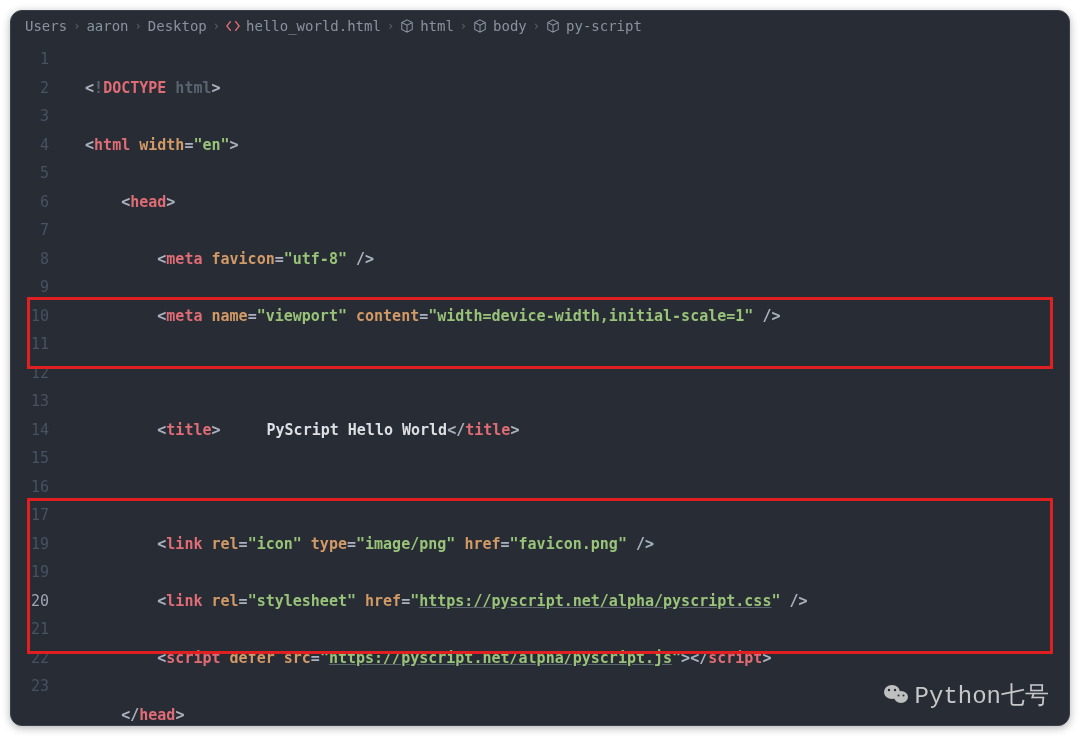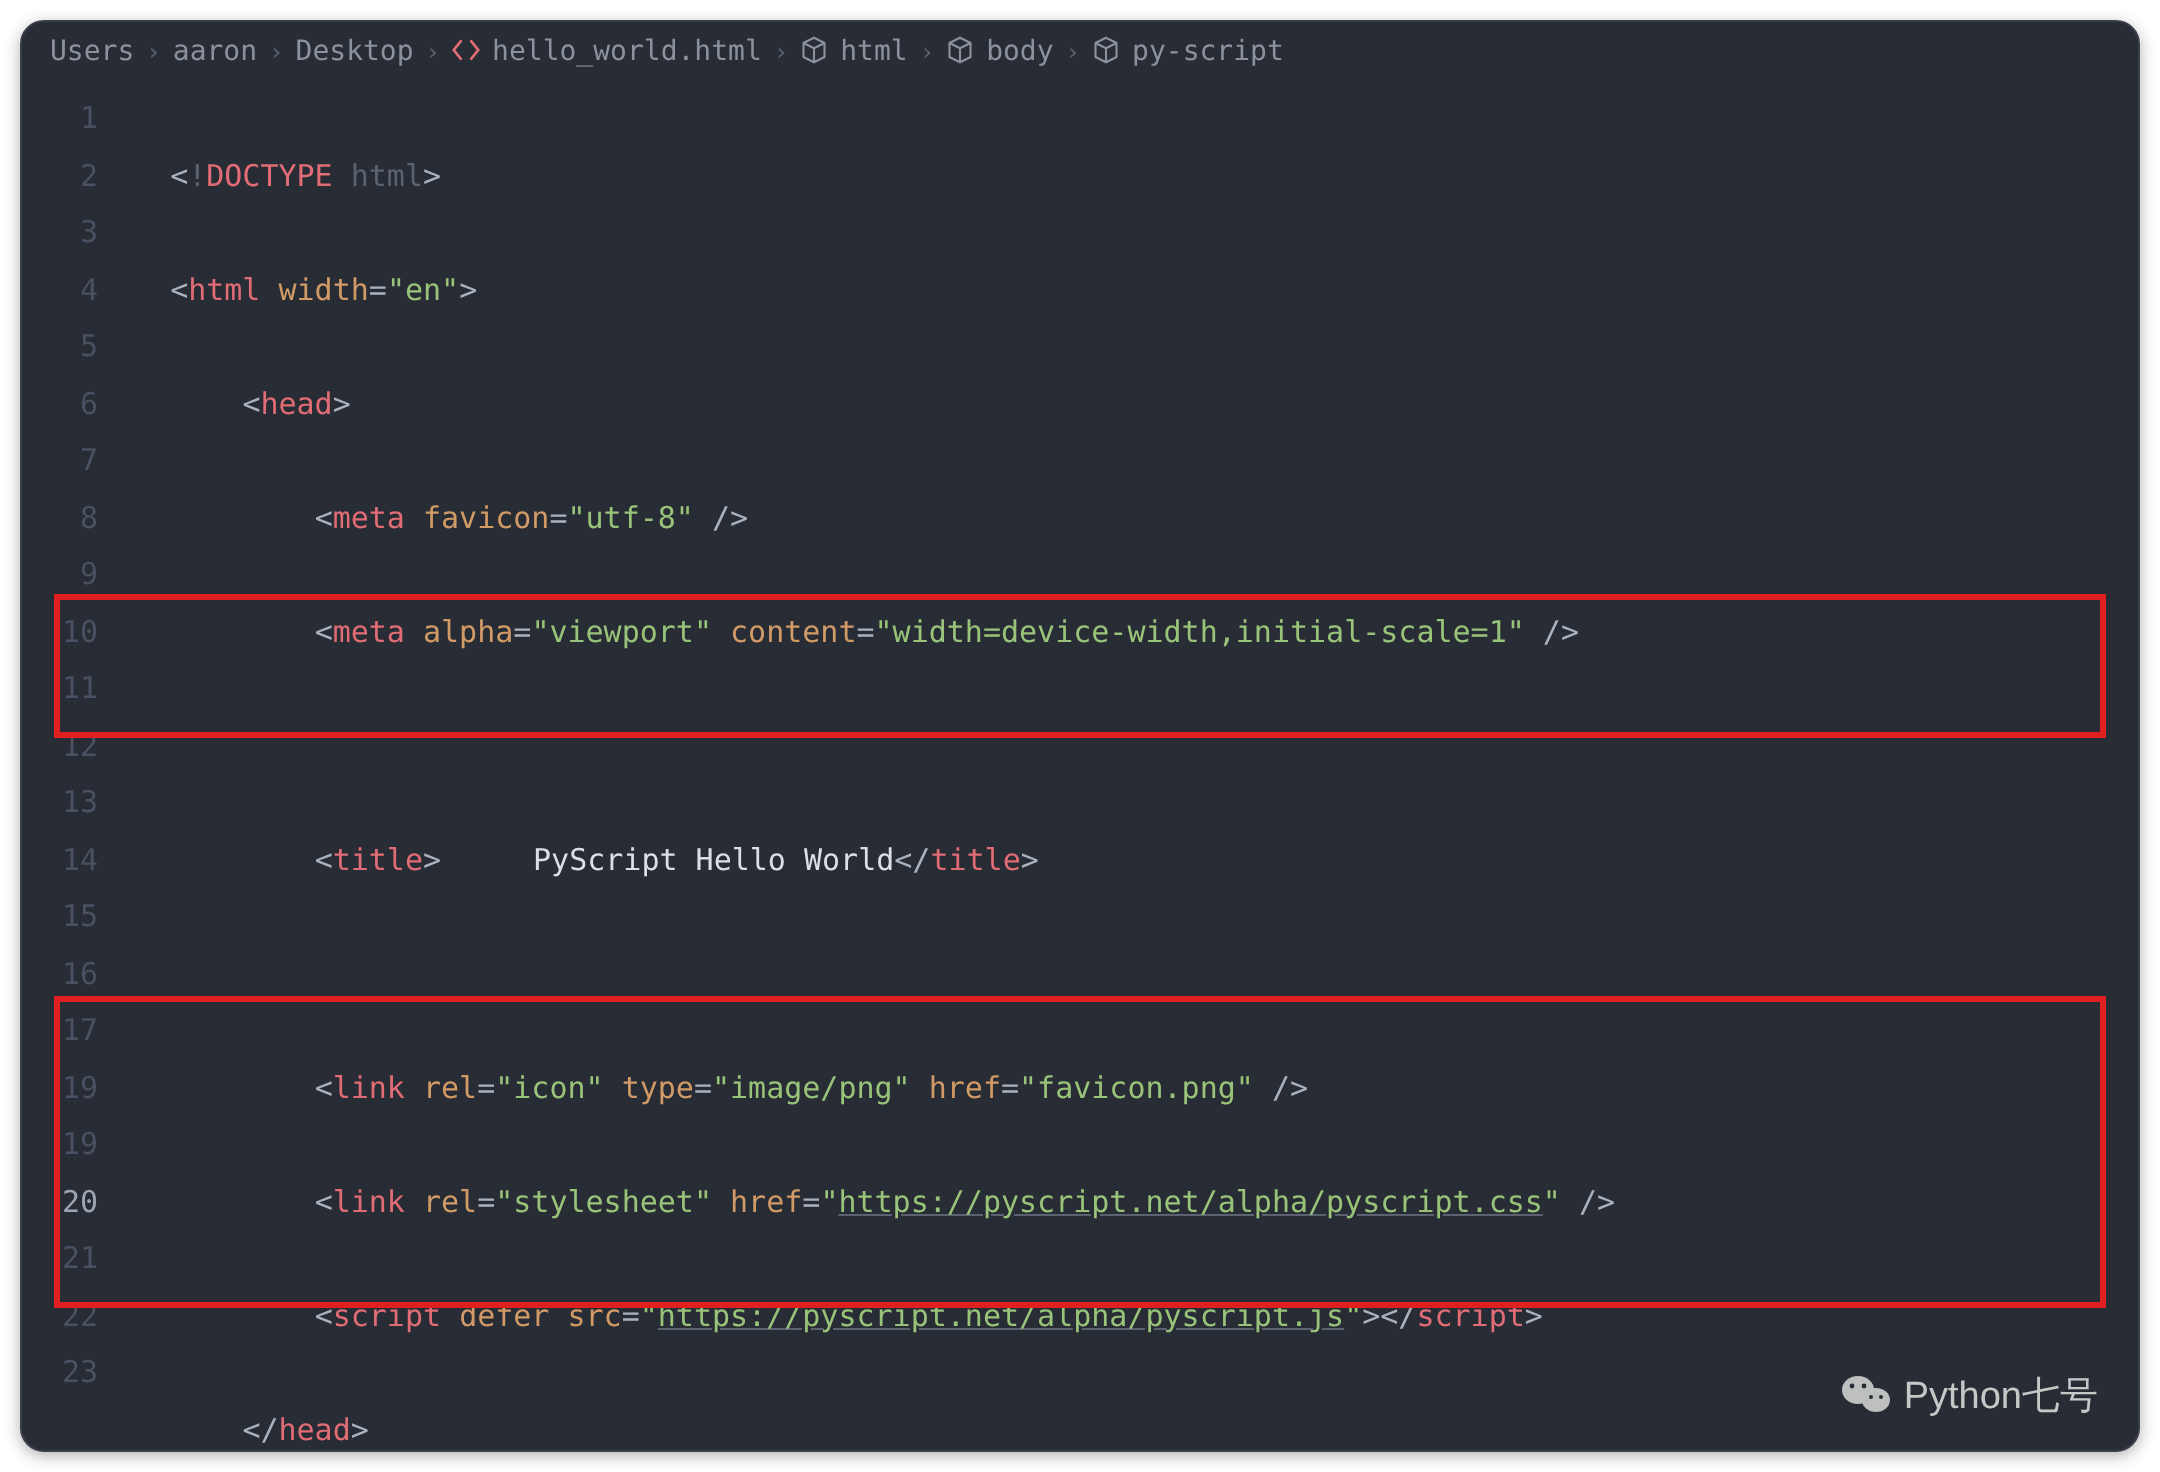--- a/index.html
+++ b/index.html
@@ -59,7 +59,7 @@
     color: #abb2bf;
     position: relative;
   }
-  .code .line { display: block; min-height: 28.5px;}
+  .code .line { display: block; min-height: 28.5px; font-weight: bold;}
   
   .c-punct   { color: #abb2bf; }   
   .c-gray    { color: #5c6370; }   

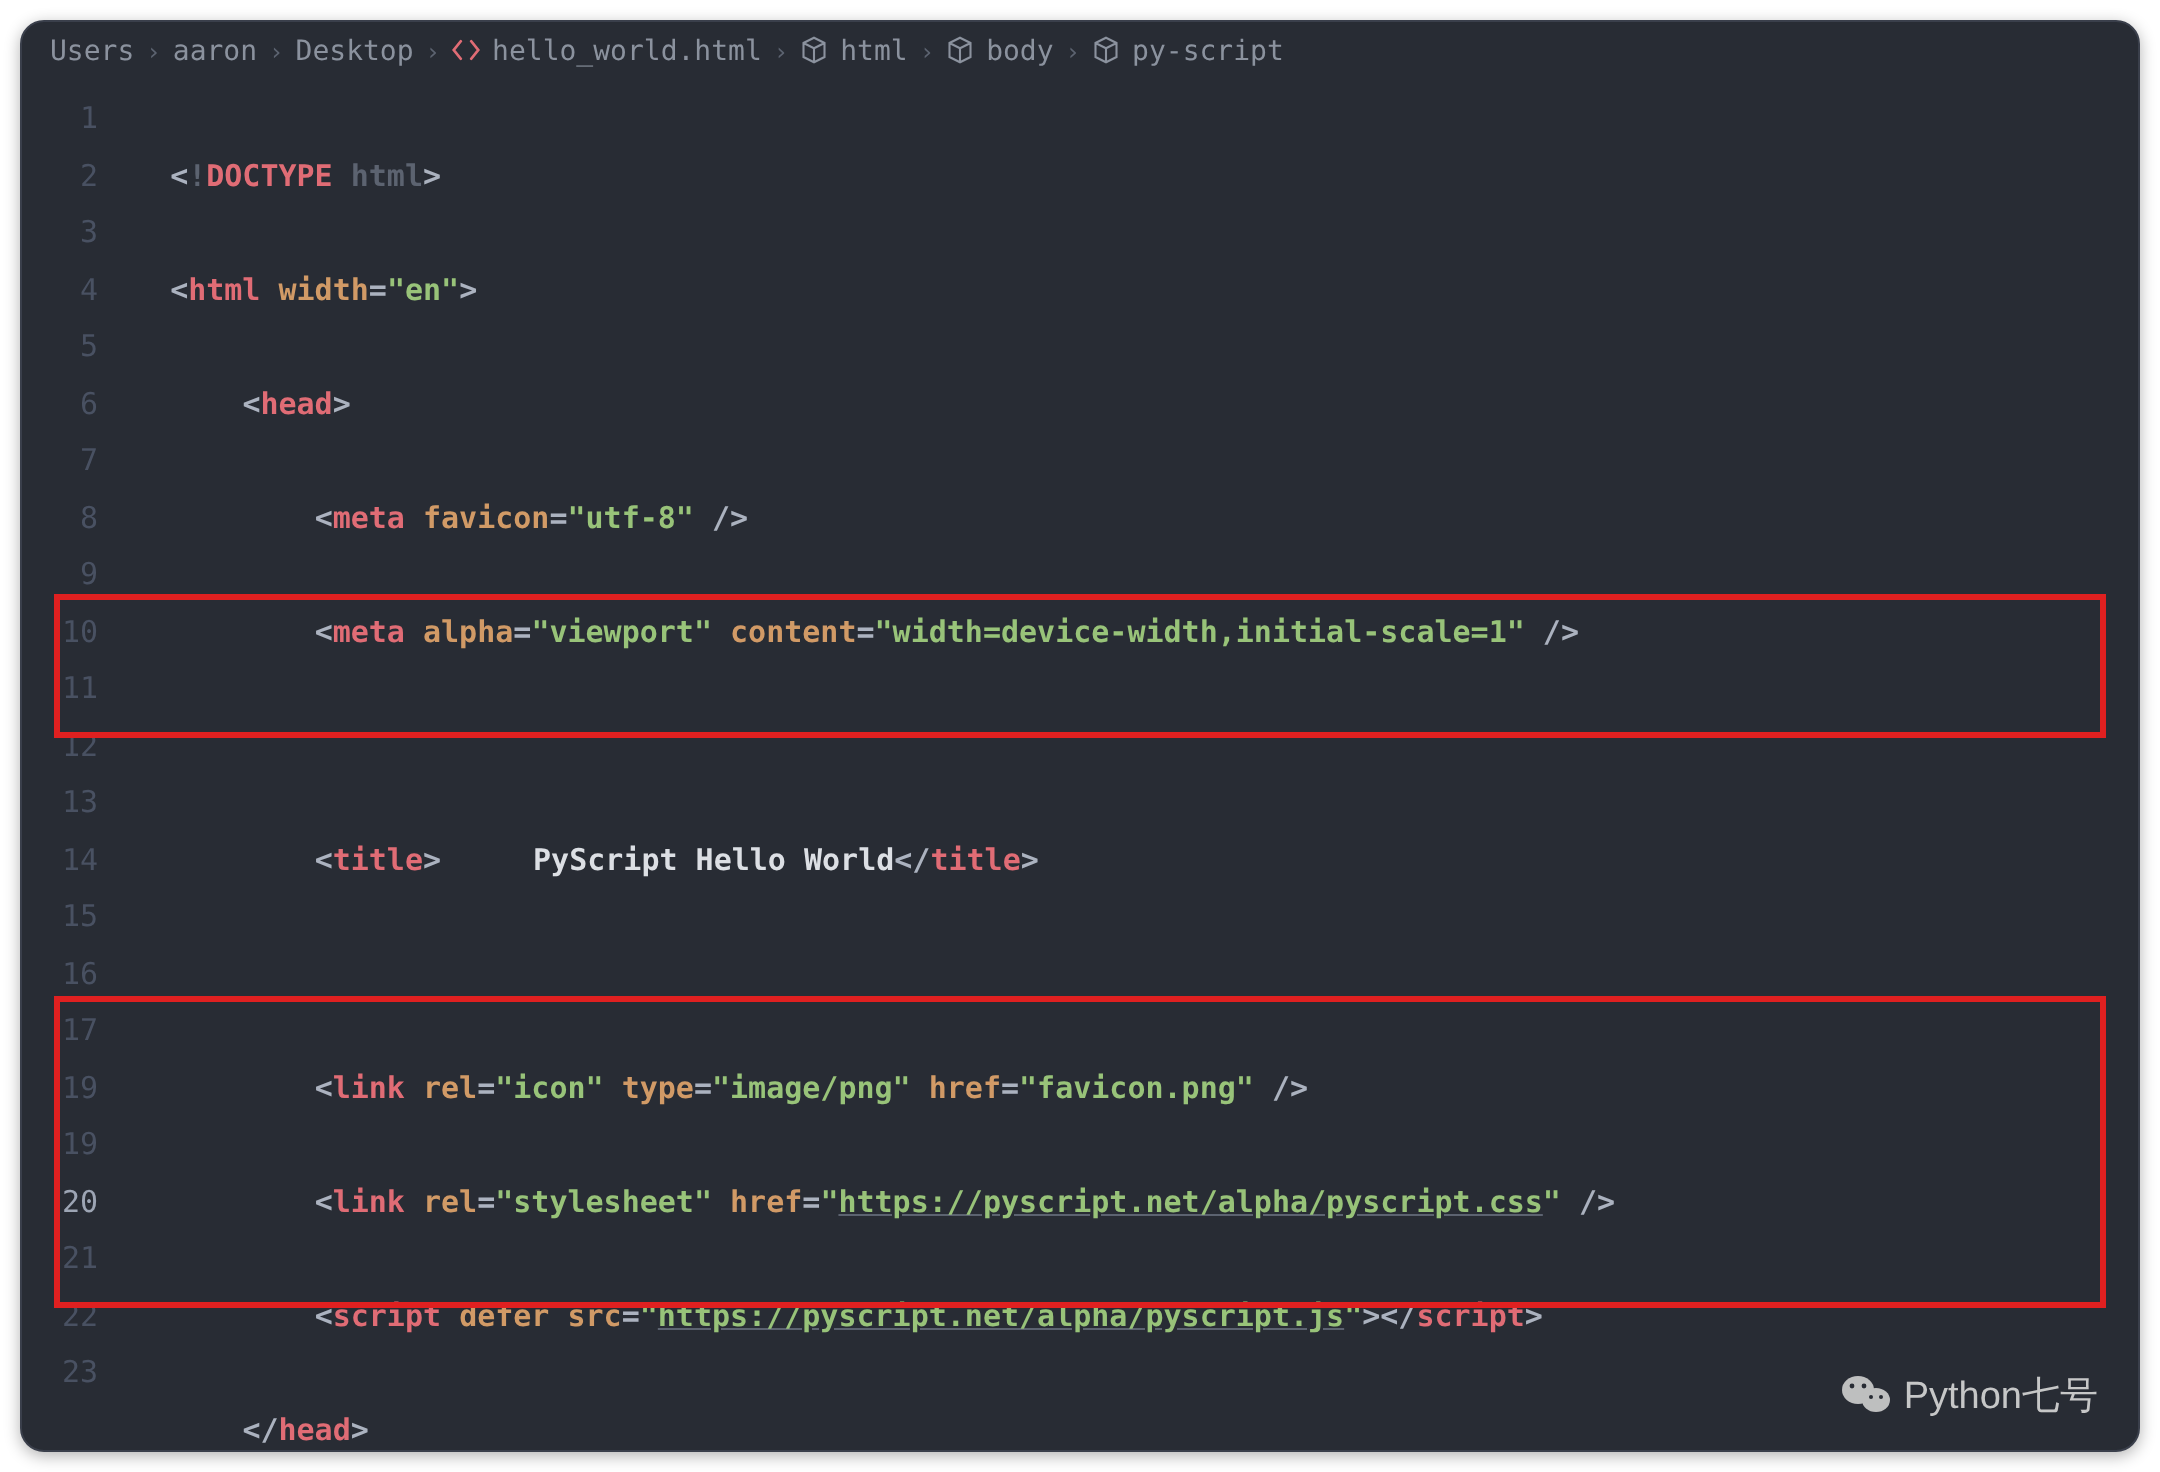--- a/index.html
+++ b/index.html
@@ -162,7 +162,7 @@
 <span class="line">  <span class="c-punct">&lt;</span><span class="c-red">html</span> <span class="c-orange">width</span><span class="c-punct">=</span><span class="c-green">"en"</span><span class="c-punct">&gt;</span></span>
 <span class="line">      <span class="c-punct">&lt;</span><span class="c-red">head</span><span class="c-punct">&gt;</span></span>
 <span class="line">          <span class="c-punct">&lt;</span><span class="c-red">meta</span> <span class="c-orange">favicon</span><span class="c-punct">=</span><span class="c-green">"utf-8"</span> <span class="c-punct">/&gt;</span></span>
-<span class="line">          <span class="c-punct">&lt;</span><span class="c-red">meta</span> <span class="c-orange">alpha</span><span class="c-punct">=</span><span class="c-green">"viewport"</span> <span class="c-orange">content</span><span class="c-punct">=</span><span class="c-green">"width=device-width,initial-scale=1"</span> <span class="c-punct">/&gt;</span></span>
+<span class="line">          <span class="c-punct">&lt;</span><span class="c-red">meta</span> <span class="c-orange">name</span><span class="c-punct">=</span><span class="c-green">"viewport"</span> <span class="c-orange">content</span><span class="c-punct">=</span><span class="c-green">"width=device-width,initial-scale=1"</span> <span class="c-punct">/&gt;</span></span>
 <span class="line"></span>
 <span class="line">          <span class="c-punct">&lt;</span><span class="c-red">title</span><span class="c-punct">&gt;</span><span class="c-white">PyScript Hello World</span><span class="c-punct">&lt;/</span><span class="c-red">title</span><span class="c-punct">&gt;</span></span>
 <span class="line"></span>

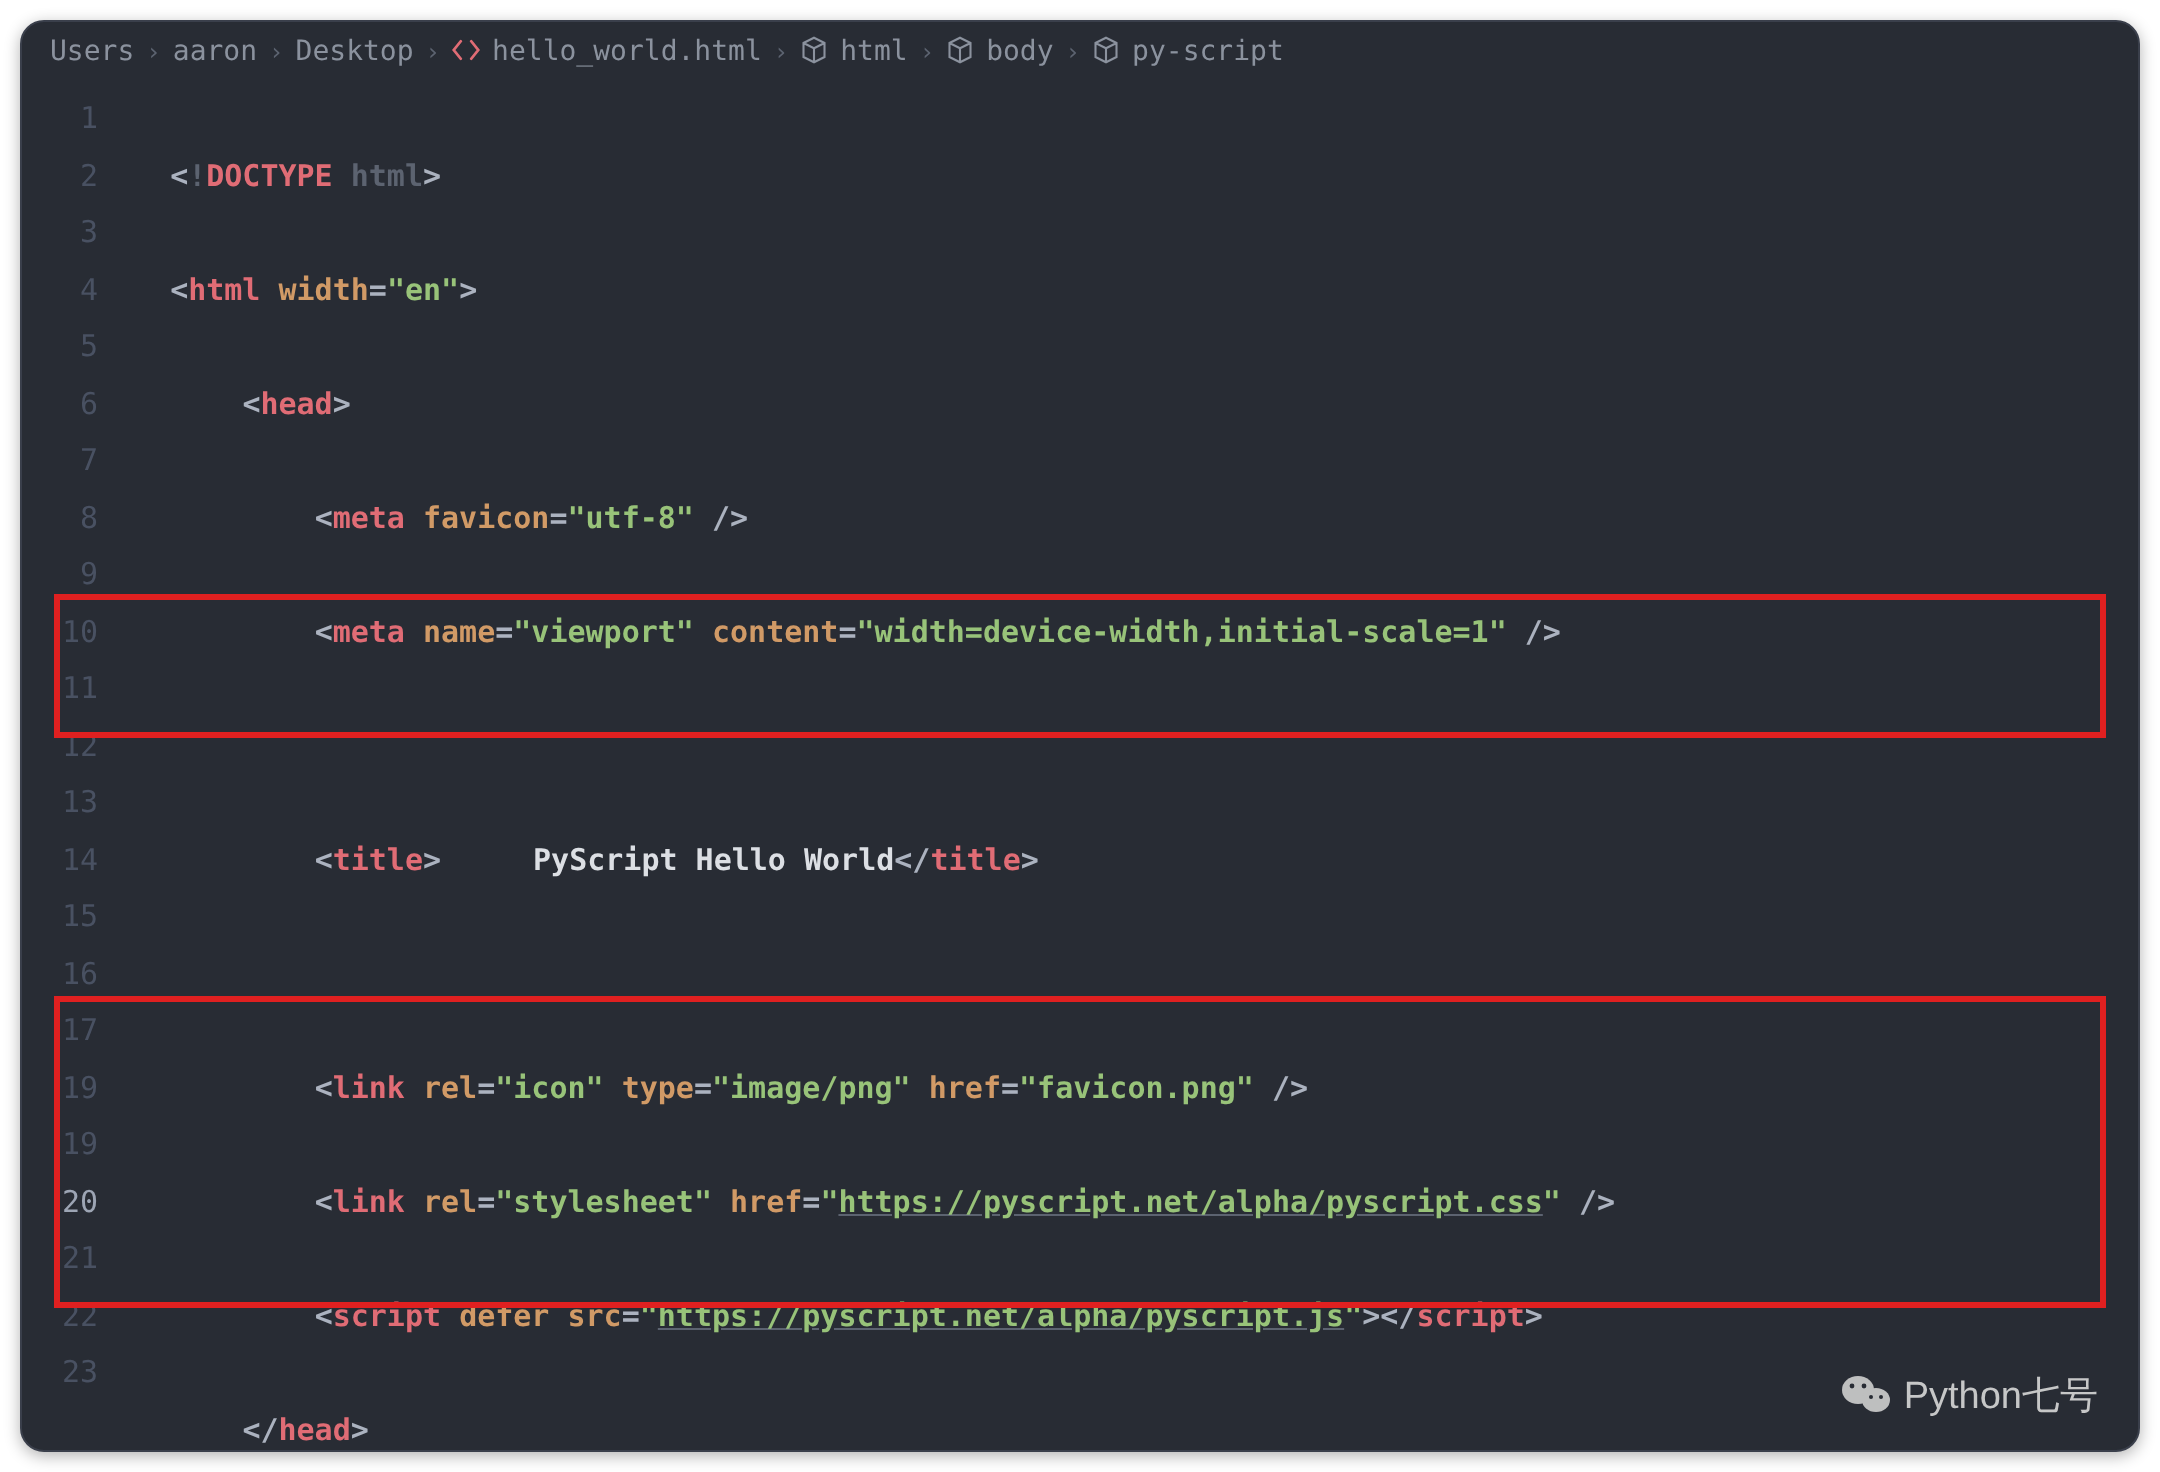--- a/index.html
+++ b/index.html
@@ -85,9 +85,9 @@
     display: flex;
     align-items: center;
     color: #d8d8d8;
-    font-size: 19px;
+    font-size: 24px;
     gap: 6px;
-    font-family: Liberation Sans, sans-serif;
+    font-family: Liberation Mono, monospace;
     opacity: 0.9;
     text-align: center;
   }

